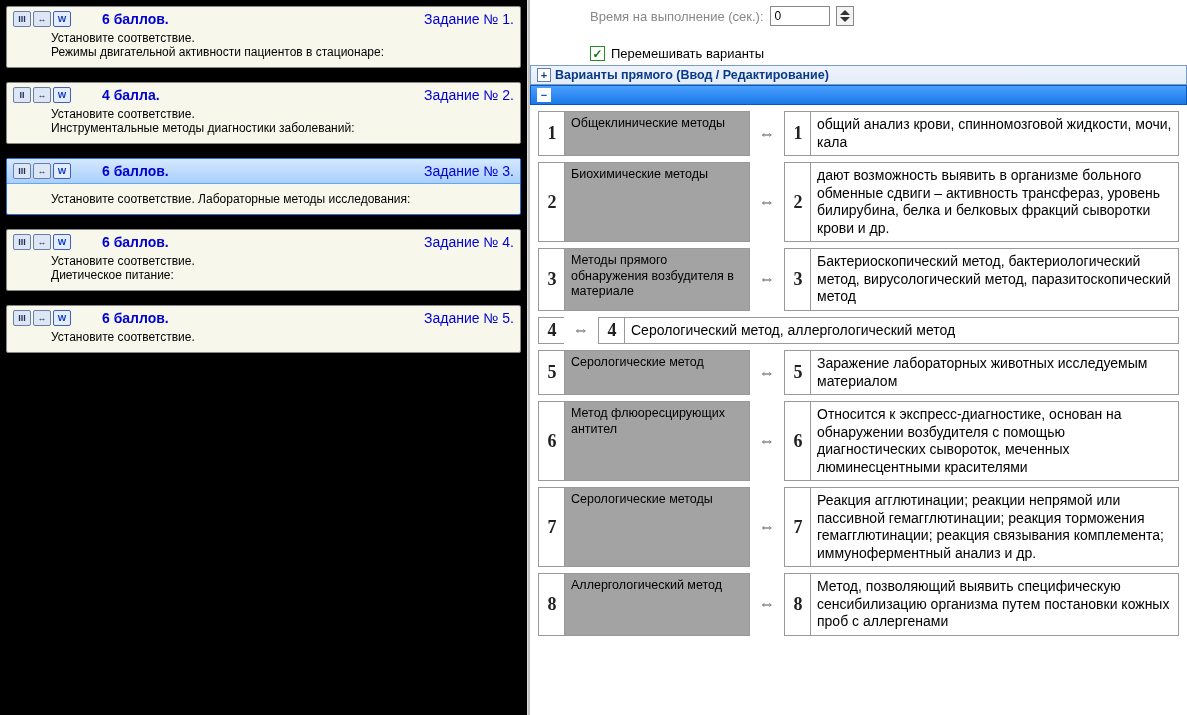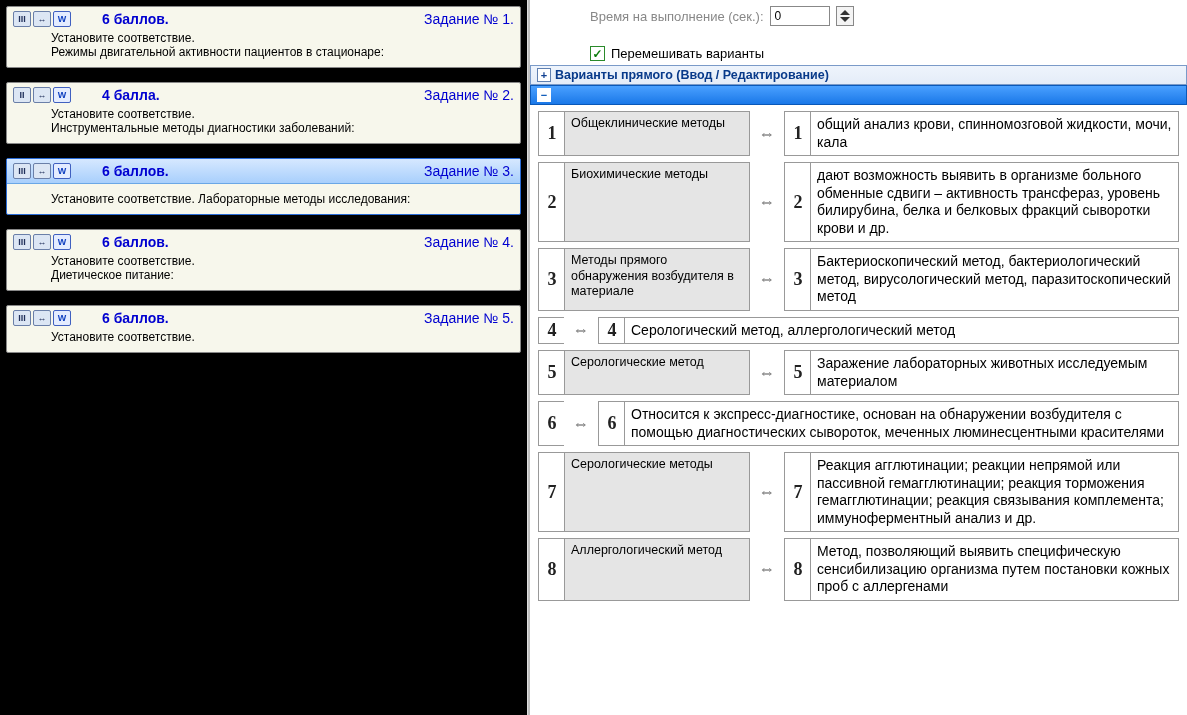--- a/index.html
+++ b/index.html
@@ -136,7 +136,7 @@
   }
   .col-text {
     width:186px;border:1px solid #999;padding:4px 6px;font-size:12.5px;line-height:1.25;
-    background:#e5e5e5;
+    background:#a3a3a3;
   }
   .col-arrow {
     width:34px;display:flex;align-items:center;justify-content:center;font-size:17px;color:#555;

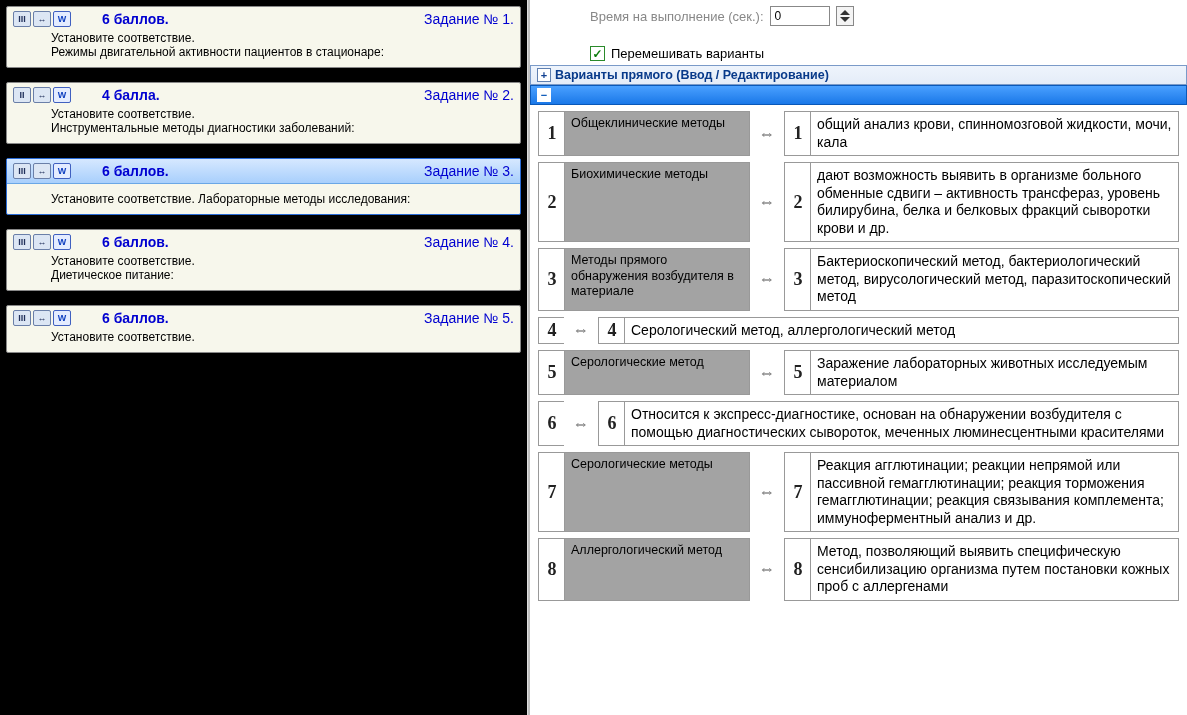--- a/index.html
+++ b/index.html
@@ -277,6 +277,7 @@
       </div>
       <div class="match-row">
         <div class="col-num digit-font">6</div>
+        <div class="col-text">Метод флюоресцирующих антител</div>
         <div class="col-arrow">⇔</div>
         <div class="col-num2 digit-font">6</div>
         <div class="col-text2">Относится к экспресс-диагностике, основан на обнаружении возбудителя с помощью диагностических сывороток, меченных люминесцентными красителями</div>

